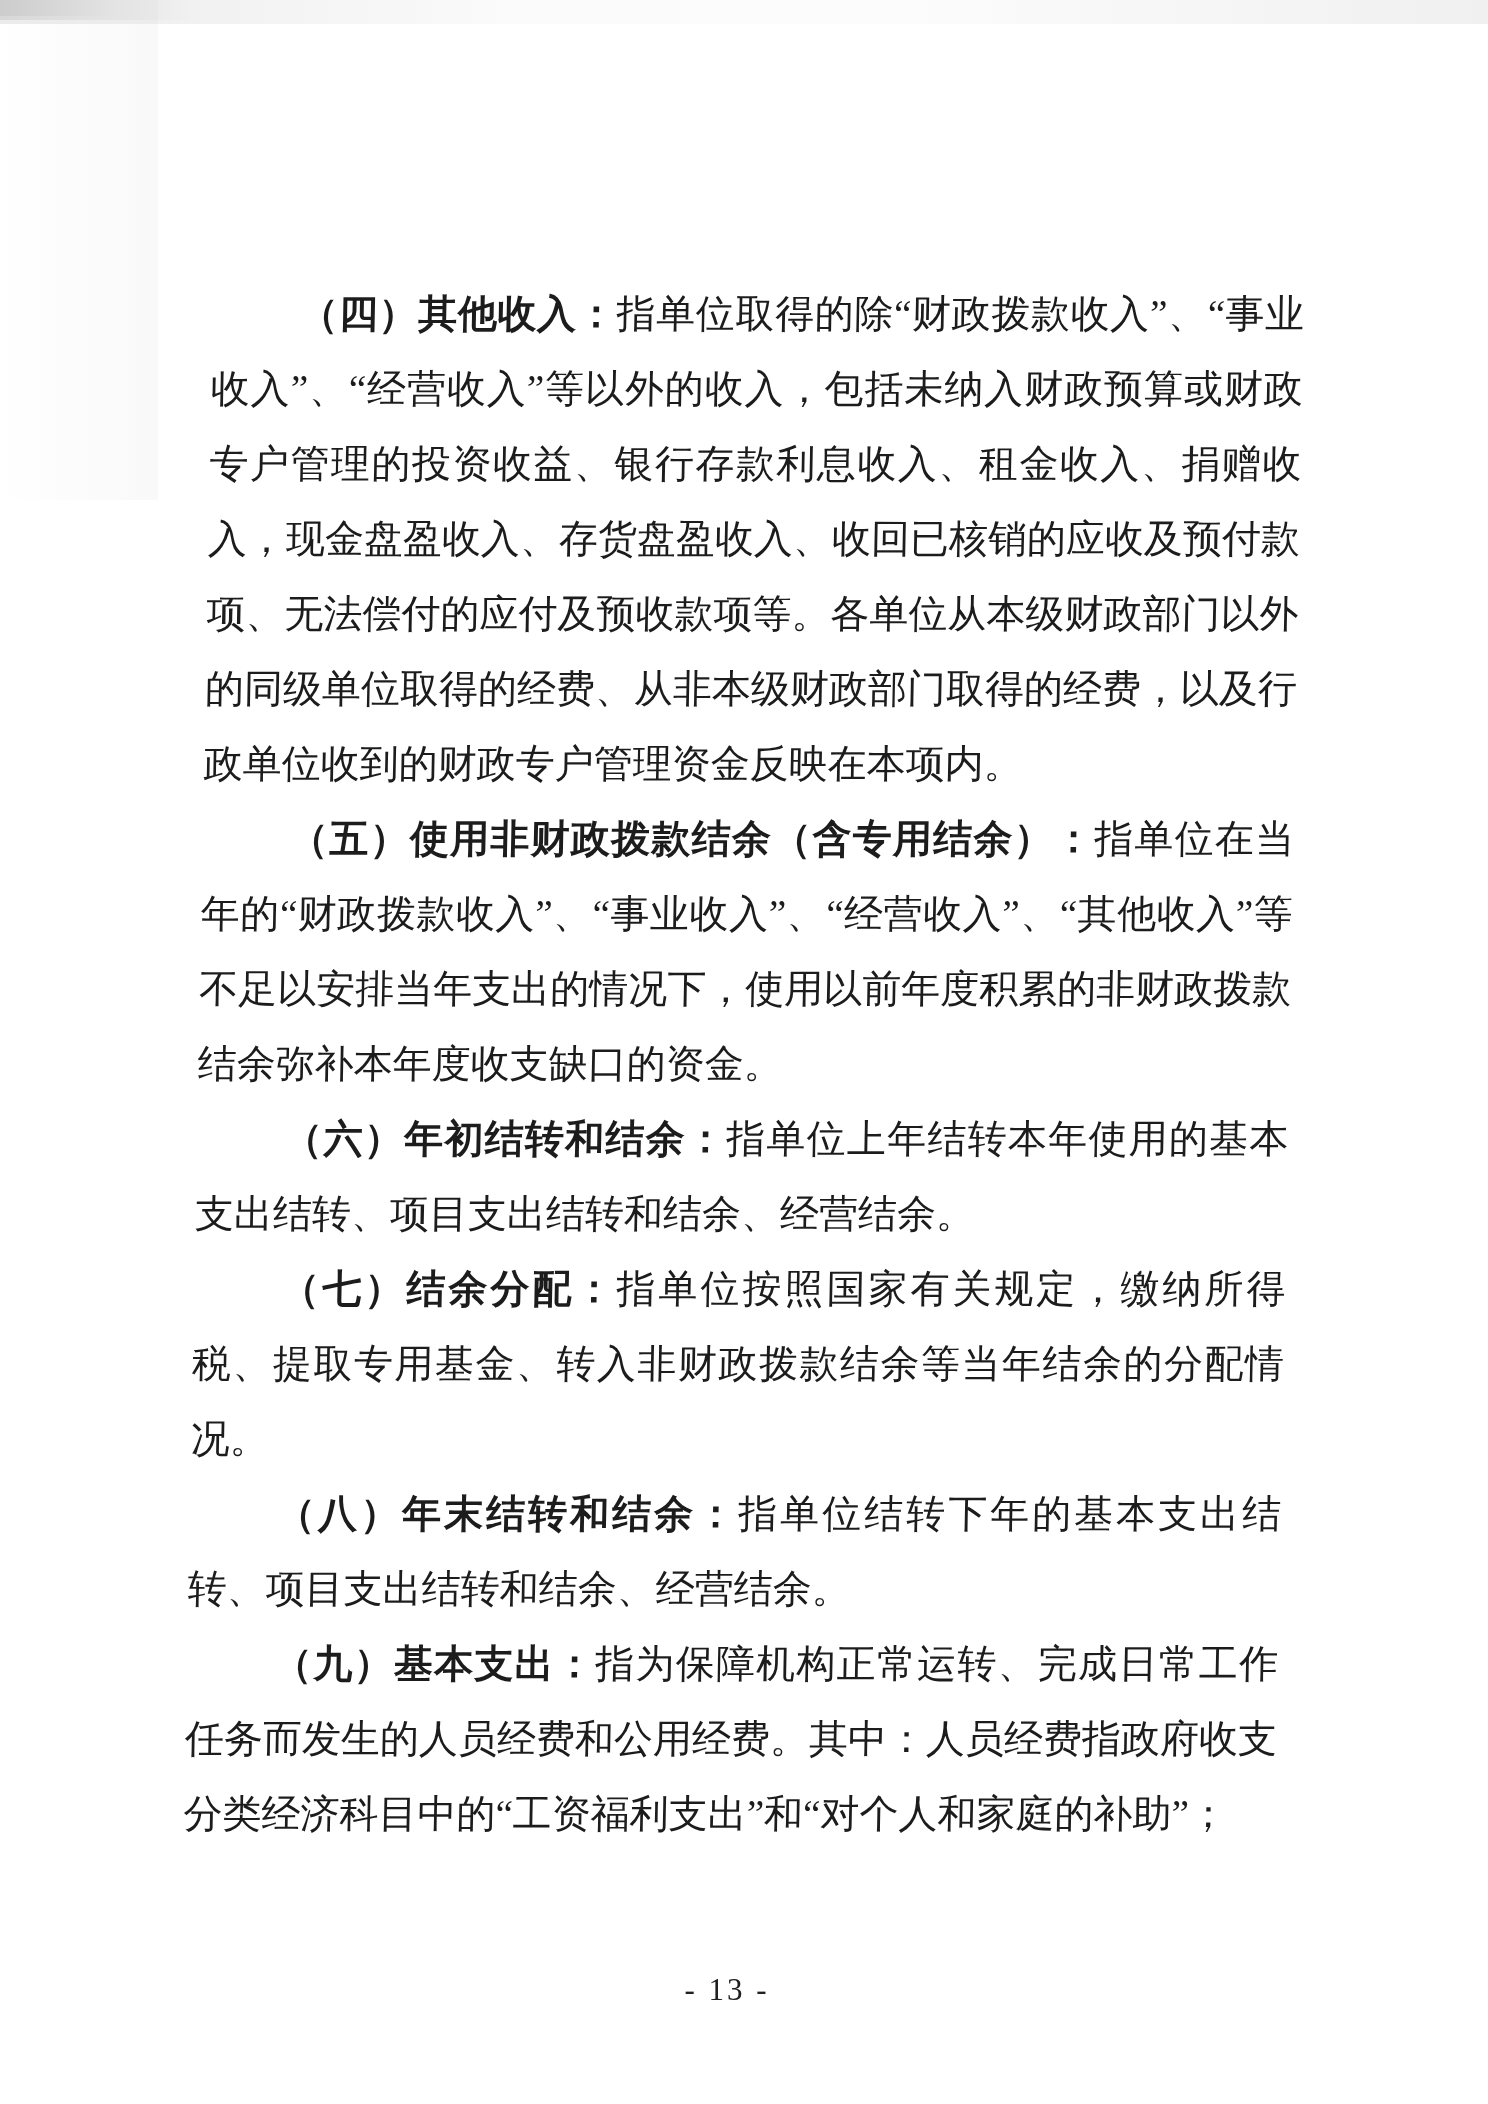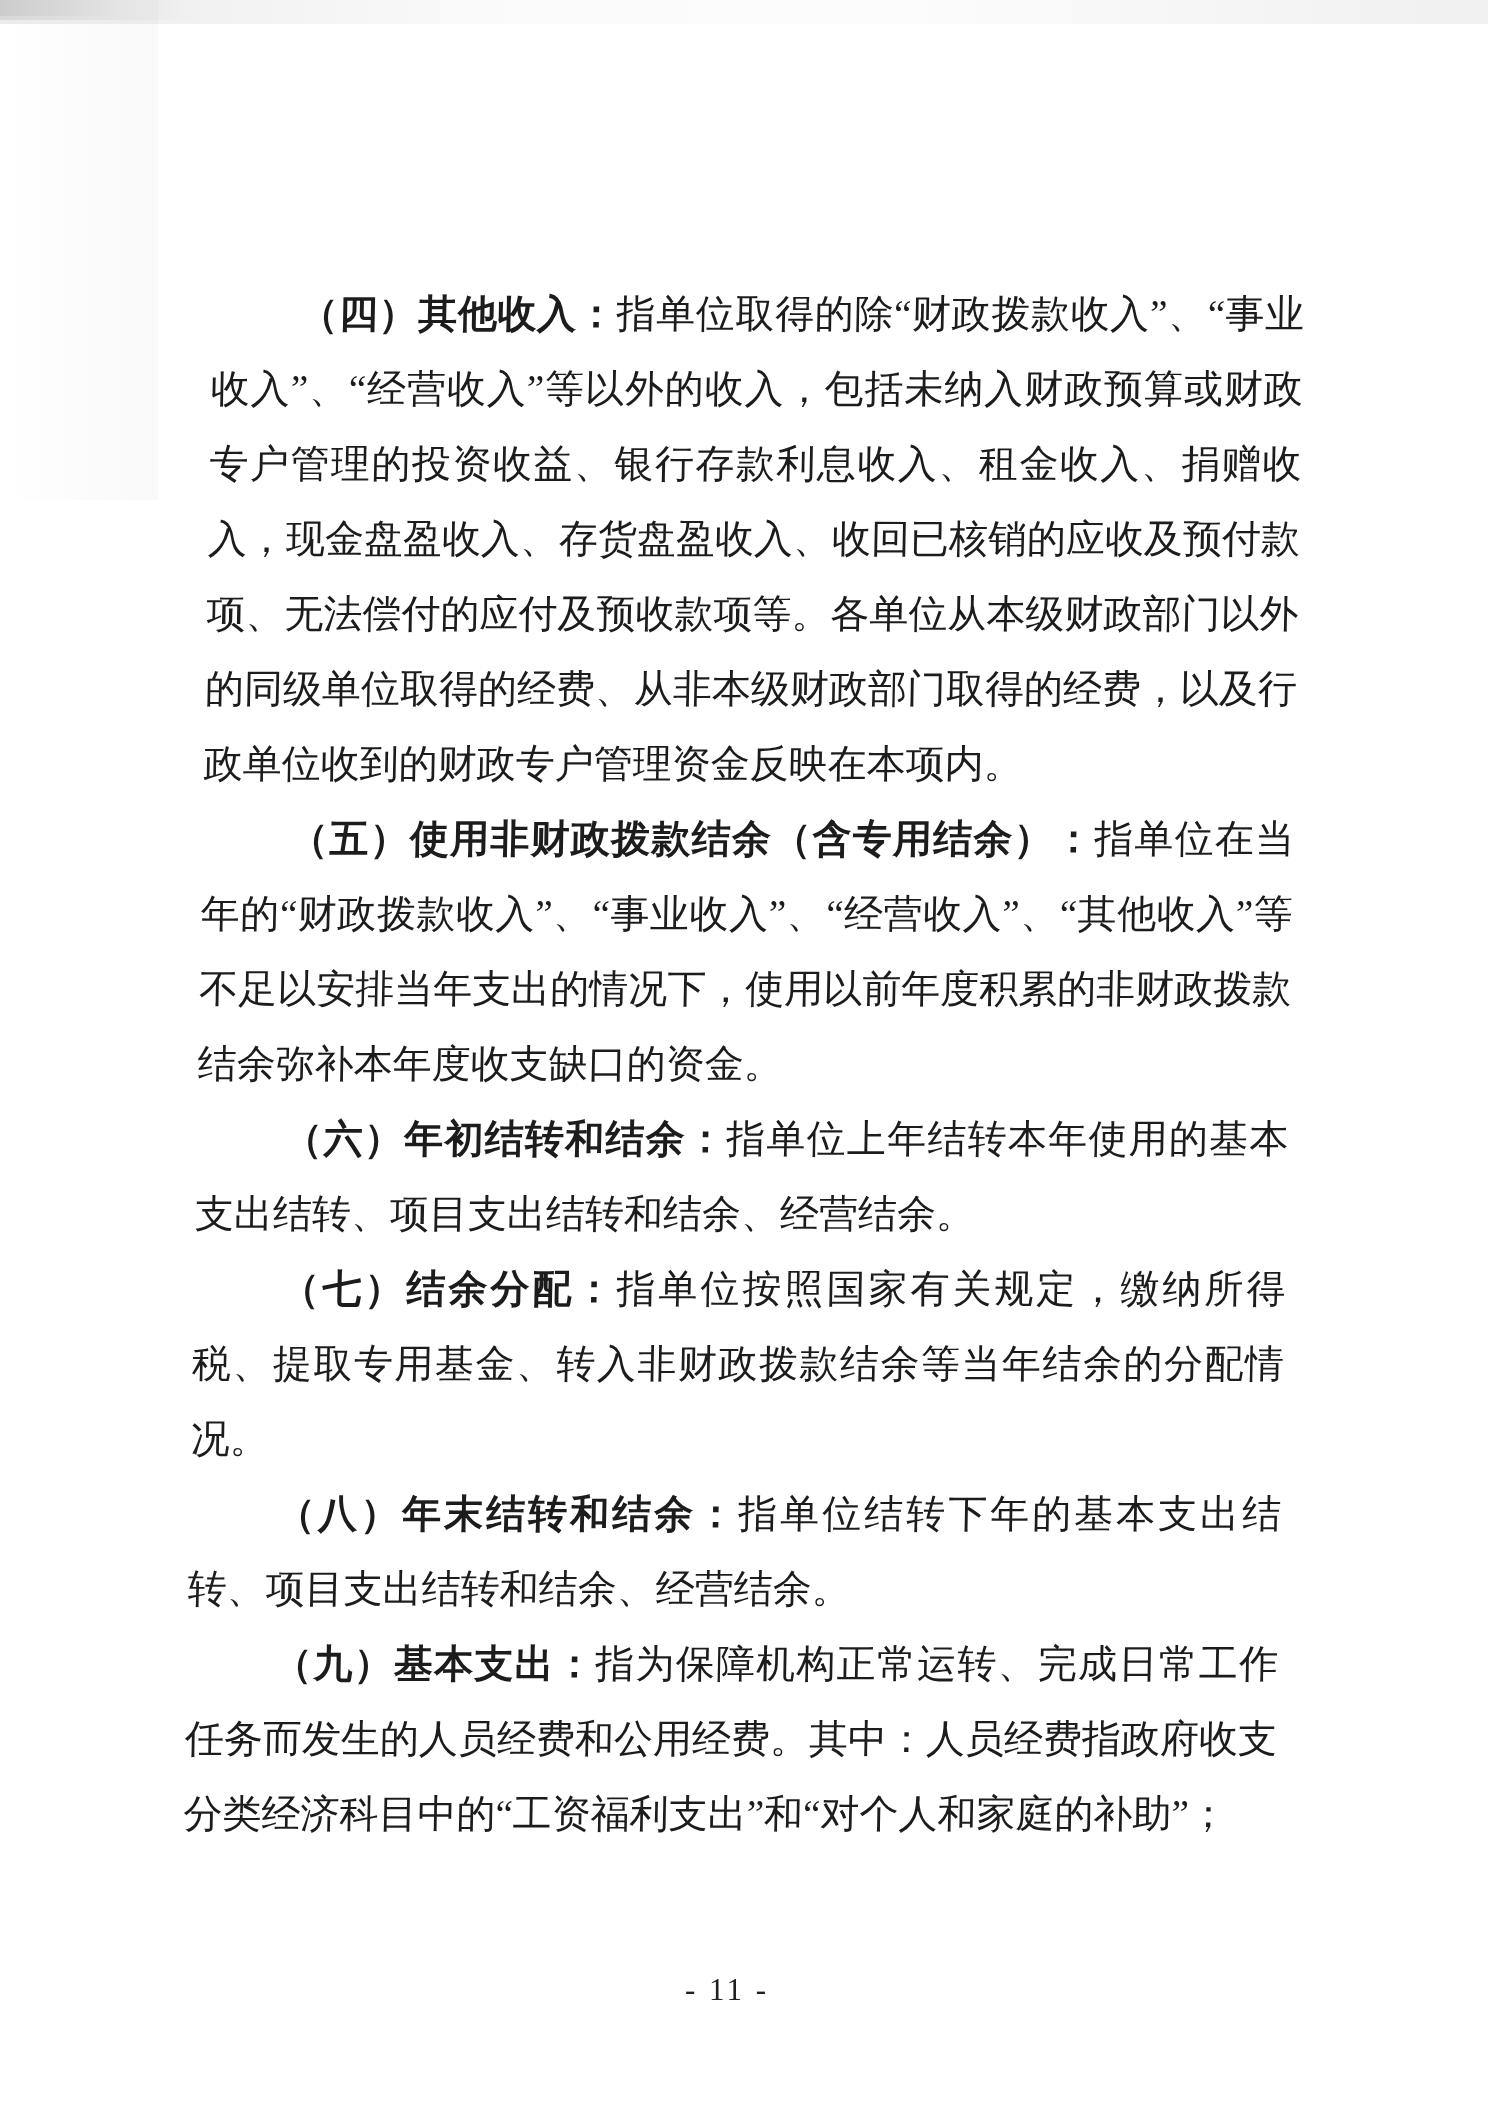--- a/index.html
+++ b/index.html
@@ -87,7 +87,7 @@
     <p class="para"><span class="term">（九）基本支出：</span><span>指为保障机构正常运转、完成日常工作任务而发生的人员经费和公用经费。其中：人员经费指政府收支分类经济科目中的“工资福利支出”和“对个人和家庭的补助”；</span></p>
   </div>
 
-  <div class="footer">- 11 -</div>
+  <div class="footer">- 13 -</div>
 
 </div>
 

